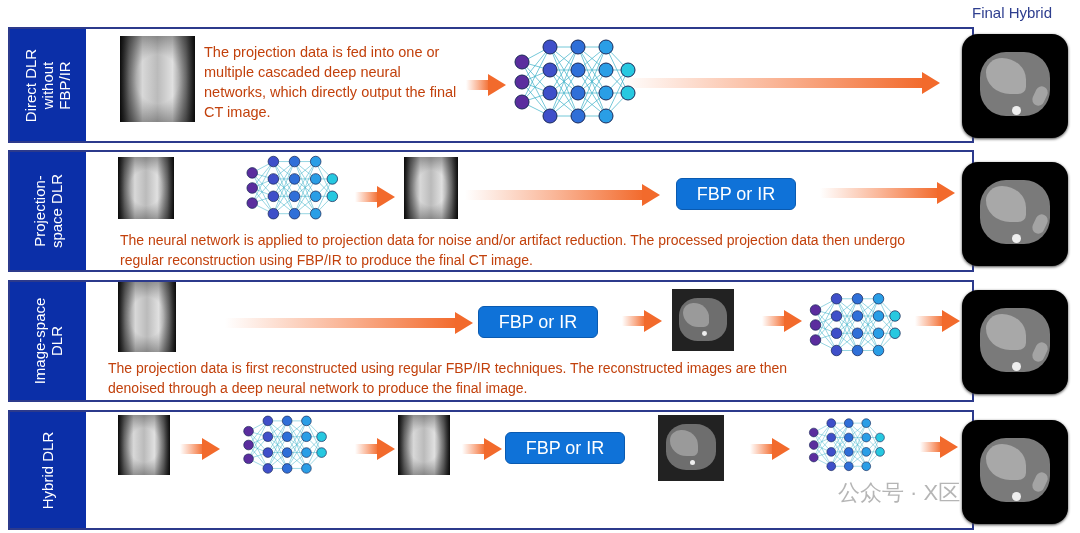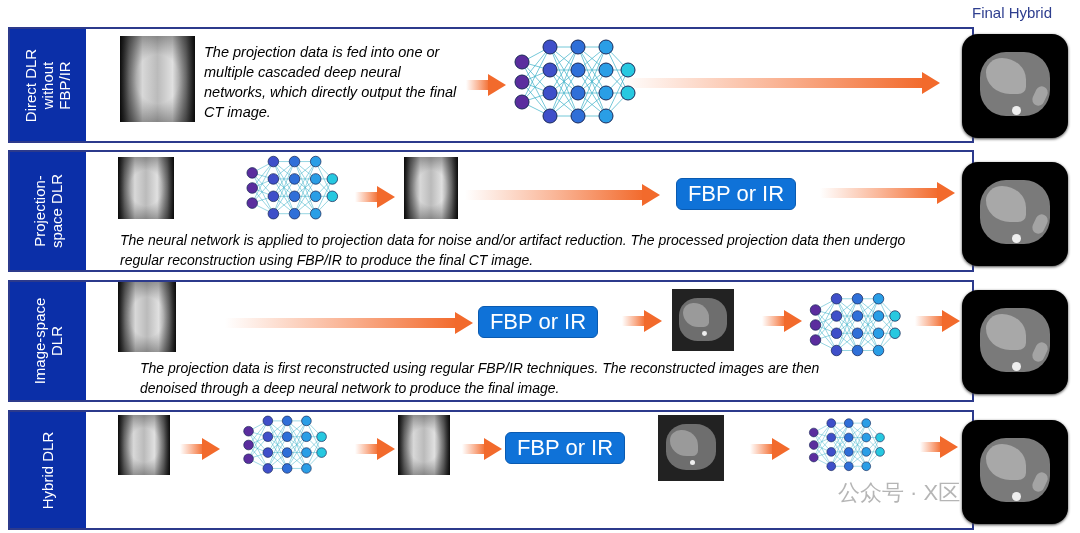--- a/index.html
+++ b/index.html
@@ -14,7 +14,7 @@
   .sino { position:absolute; background:linear-gradient(90deg,#111 0%,#777 12%,#d8d8d8 30%,#bbb 50%,#e0e0e0 70%,#777 88%,#111 100%); }
   .sino::after { content:""; position:absolute; inset:0;
      background:radial-gradient(ellipse at 50% 50%, rgba(0,0,0,0) 40%, rgba(0,0,0,0.55) 100%); }
-  .desc { position:absolute; font-size:14px; line-height:20px; color:#000000;font-style:italic; }
+  .desc { position:absolute; font-size:14px; line-height:20px; color:#c2410c; }
   .fbp { position:absolute; width:118px; height:30px; background:#0f72d8; border-radius:6px; color:#fff;
          font-size:22px; display:flex; align-items:center; justify-content:center; border:1px solid #0a5ab0; }
   .arrow { position:absolute; height:22px; }

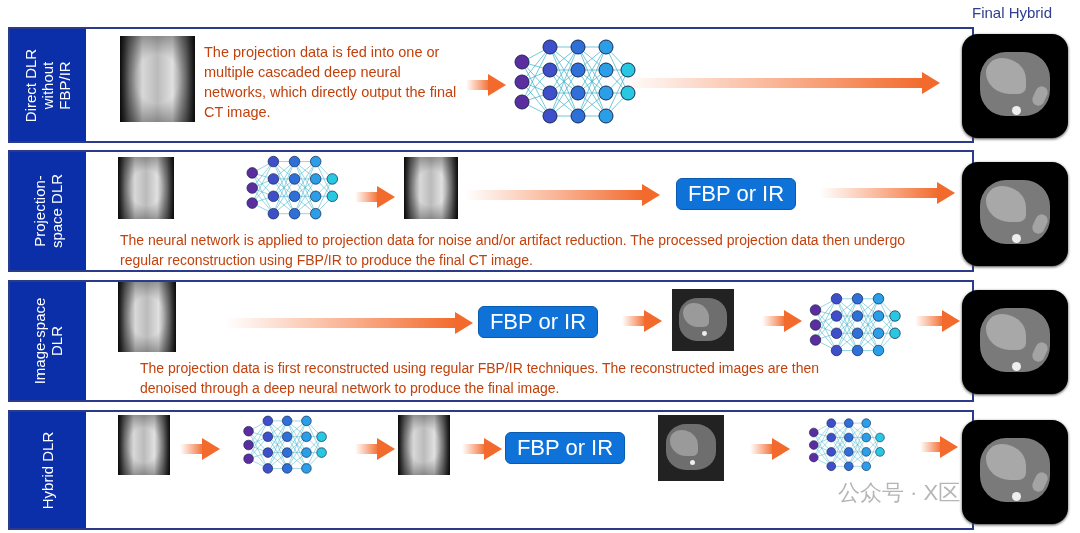--- a/index.html
+++ b/index.html
@@ -16,7 +16,7 @@
      background:radial-gradient(ellipse at 50% 50%, rgba(0,0,0,0) 40%, rgba(0,0,0,0.55) 100%); }
   .desc { position:absolute; font-size:14px; line-height:20px; color:#c2410c; }
   .fbp { position:absolute; width:118px; height:30px; background:#0f72d8; border-radius:6px; color:#fff;
-         font-size:22px; display:flex; align-items:center; justify-content:center; border:1px solid #0a5ab0; }
+         font-size:18px; display:flex; align-items:center; justify-content:center; border:1px solid #0a5ab0; }
   .arrow { position:absolute; height:22px; }
   .arrow .shaft { position:absolute; left:0; right:16px; top:6px; height:10px;
      background:linear-gradient(90deg, rgba(245,110,50,0) 0%, rgba(245,110,50,0.5) 50%, #f26a2c 100%); }

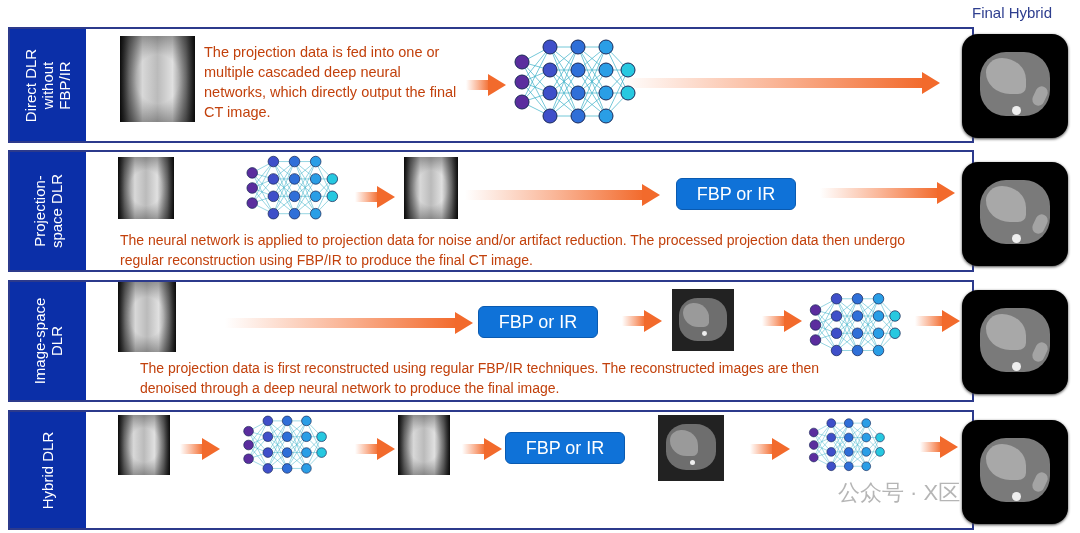--- a/index.html
+++ b/index.html
@@ -322,7 +322,7 @@
       <div class="shaft"></div>
       <div class="head"></div>
     </div>
-  <div class="desc" style="left:98px;top:76px;width:720px;margin-left:32px;">The projection data is first reconstructed using regular FBP/IR techniques. The reconstructed images are then denoised through a deep neural network to produce the final  image.</div>
+  <div class="desc" style="left:98px;top:76px;width:720px;">The projection data is first reconstructed using regular FBP/IR techniques. The reconstructed images are then denoised through a deep neural network to produce the final  image.</div>
 </div>
 
 <div class="row" style="top:410px;height:120px;">

